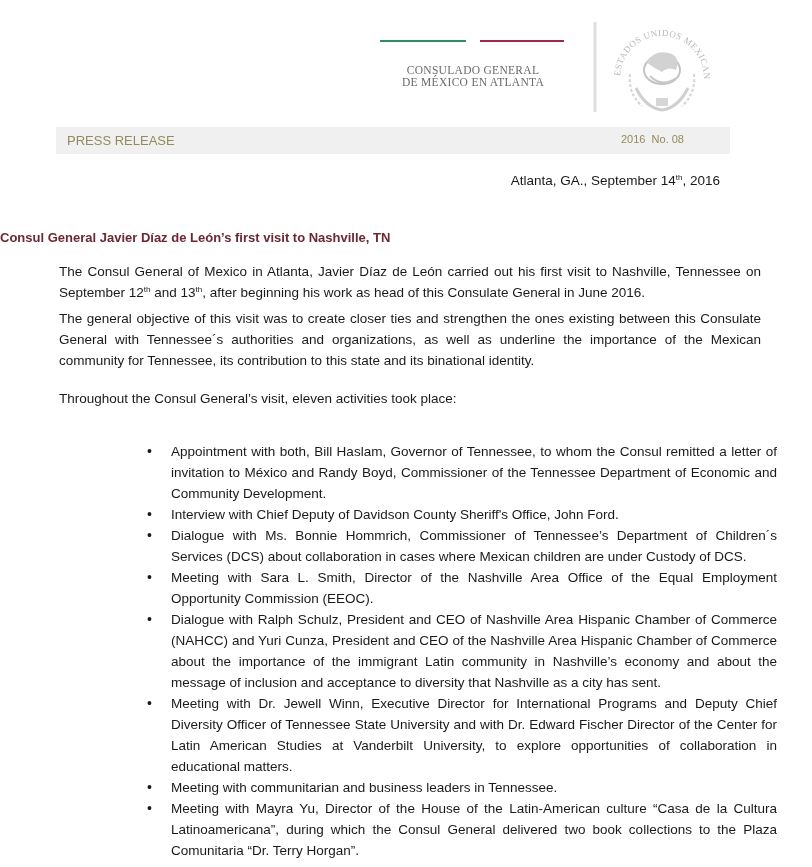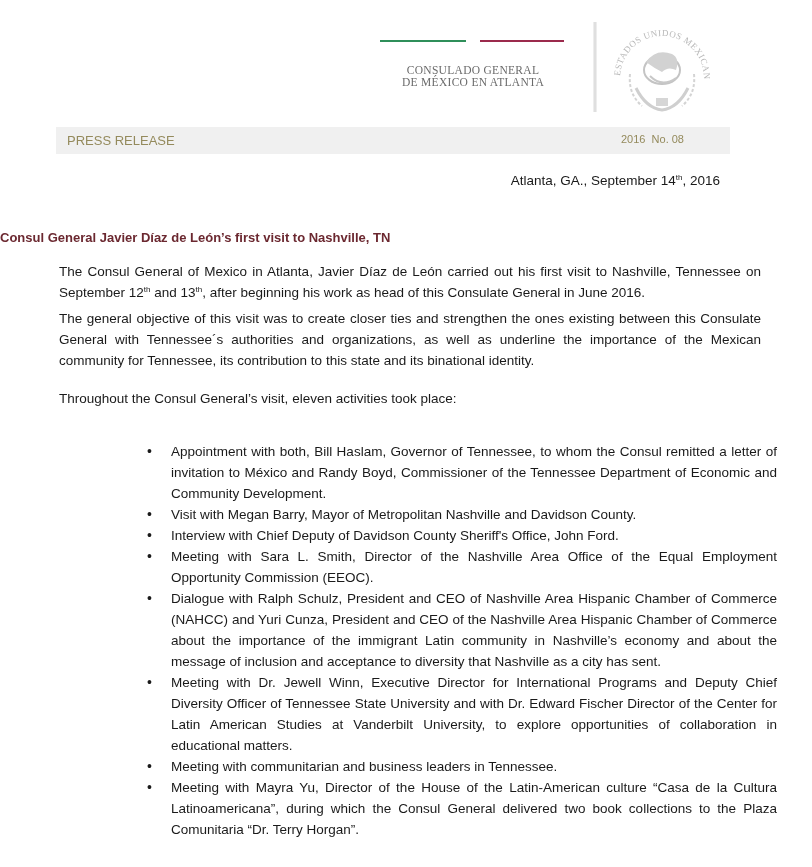--- a/index.html
+++ b/index.html
@@ -110,7 +110,6 @@
 
 <ul class="bullets">
   <li>Appointment with both, Bill Haslam, Governor of Tennessee, to whom the Consul remitted a letter of invitation to México and Randy Boyd, Commissioner of the Tennessee Department of Economic and Community Development.</li>
-  <li>Visit with Megan Barry, Mayor of Metropolitan Nashville and Davidson County.</li>
   <li>Interview with Chief Deputy of Davidson County Sheriff's Office, John Ford.</li>
   <li>Meeting with Sara L. Smith, Director of the Nashville Area Office of the Equal Employment Opportunity Commission (EEOC).</li>
   <li>Dialogue with Ralph Schulz, President and CEO of Nashville Area Hispanic Chamber of Commerce (NAHCC) and Yuri Cunza, President and CEO of the Nashville Area Hispanic Chamber of Commerce about the importance of the immigrant Latin community in Nashville’s economy and about the message of inclusion and acceptance to diversity that Nashville as a city has sent.</li>

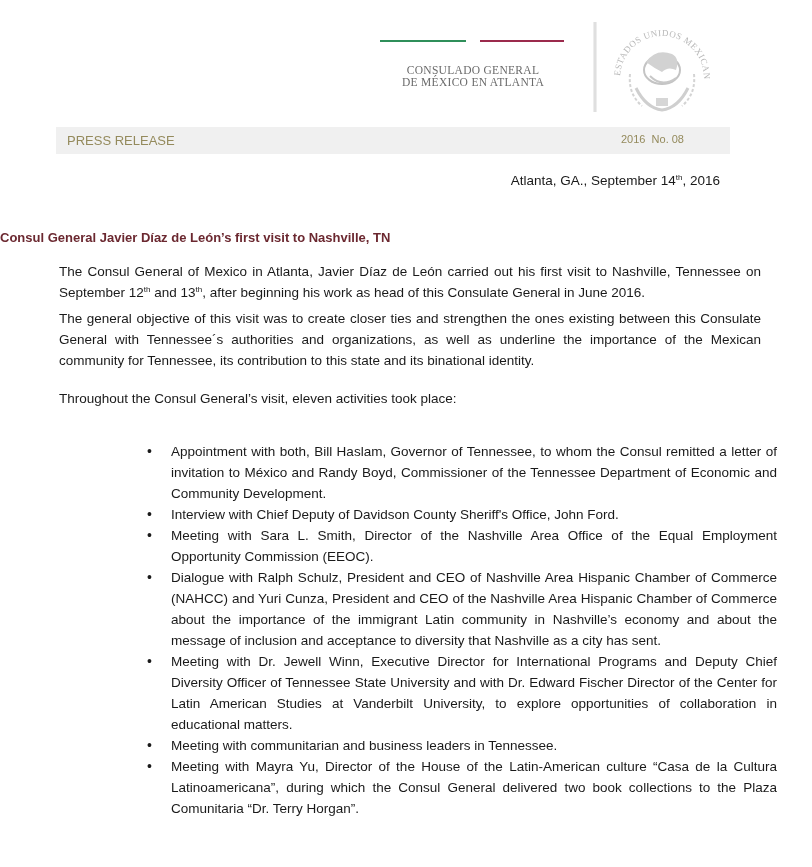--- a/index.html
+++ b/index.html
@@ -111,6 +111,7 @@
 <ul class="bullets">
   <li>Appointment with both, Bill Haslam, Governor of Tennessee, to whom the Consul remitted a letter of invitation to México and Randy Boyd, Commissioner of the Tennessee Department of Economic and Community Development.</li>
   <li>Interview with Chief Deputy of Davidson County Sheriff's Office, John Ford.</li>
+  <li>Dialogue with Ms. Bonnie Hommrich, Commissioner of Tennessee’s Department of Children´s Services (DCS) about collaboration in cases where Mexican children are under Custody of DCS.</li>
   <li>Meeting with Sara L. Smith, Director of the Nashville Area Office of the Equal Employment Opportunity Commission (EEOC).</li>
   <li>Dialogue with Ralph Schulz, President and CEO of Nashville Area Hispanic Chamber of Commerce (NAHCC) and Yuri Cunza, President and CEO of the Nashville Area Hispanic Chamber of Commerce about the importance of the immigrant Latin community in Nashville’s economy and about the message of inclusion and acceptance to diversity that Nashville as a city has sent.</li>
   <li>Meeting with Dr. Jewell Winn, Executive Director for International Programs and Deputy Chief Diversity Officer of Tennessee State University and with Dr. Edward Fischer Director of the Center for Latin American Studies at Vanderbilt University, to explore opportunities of collaboration in educational matters.</li>

